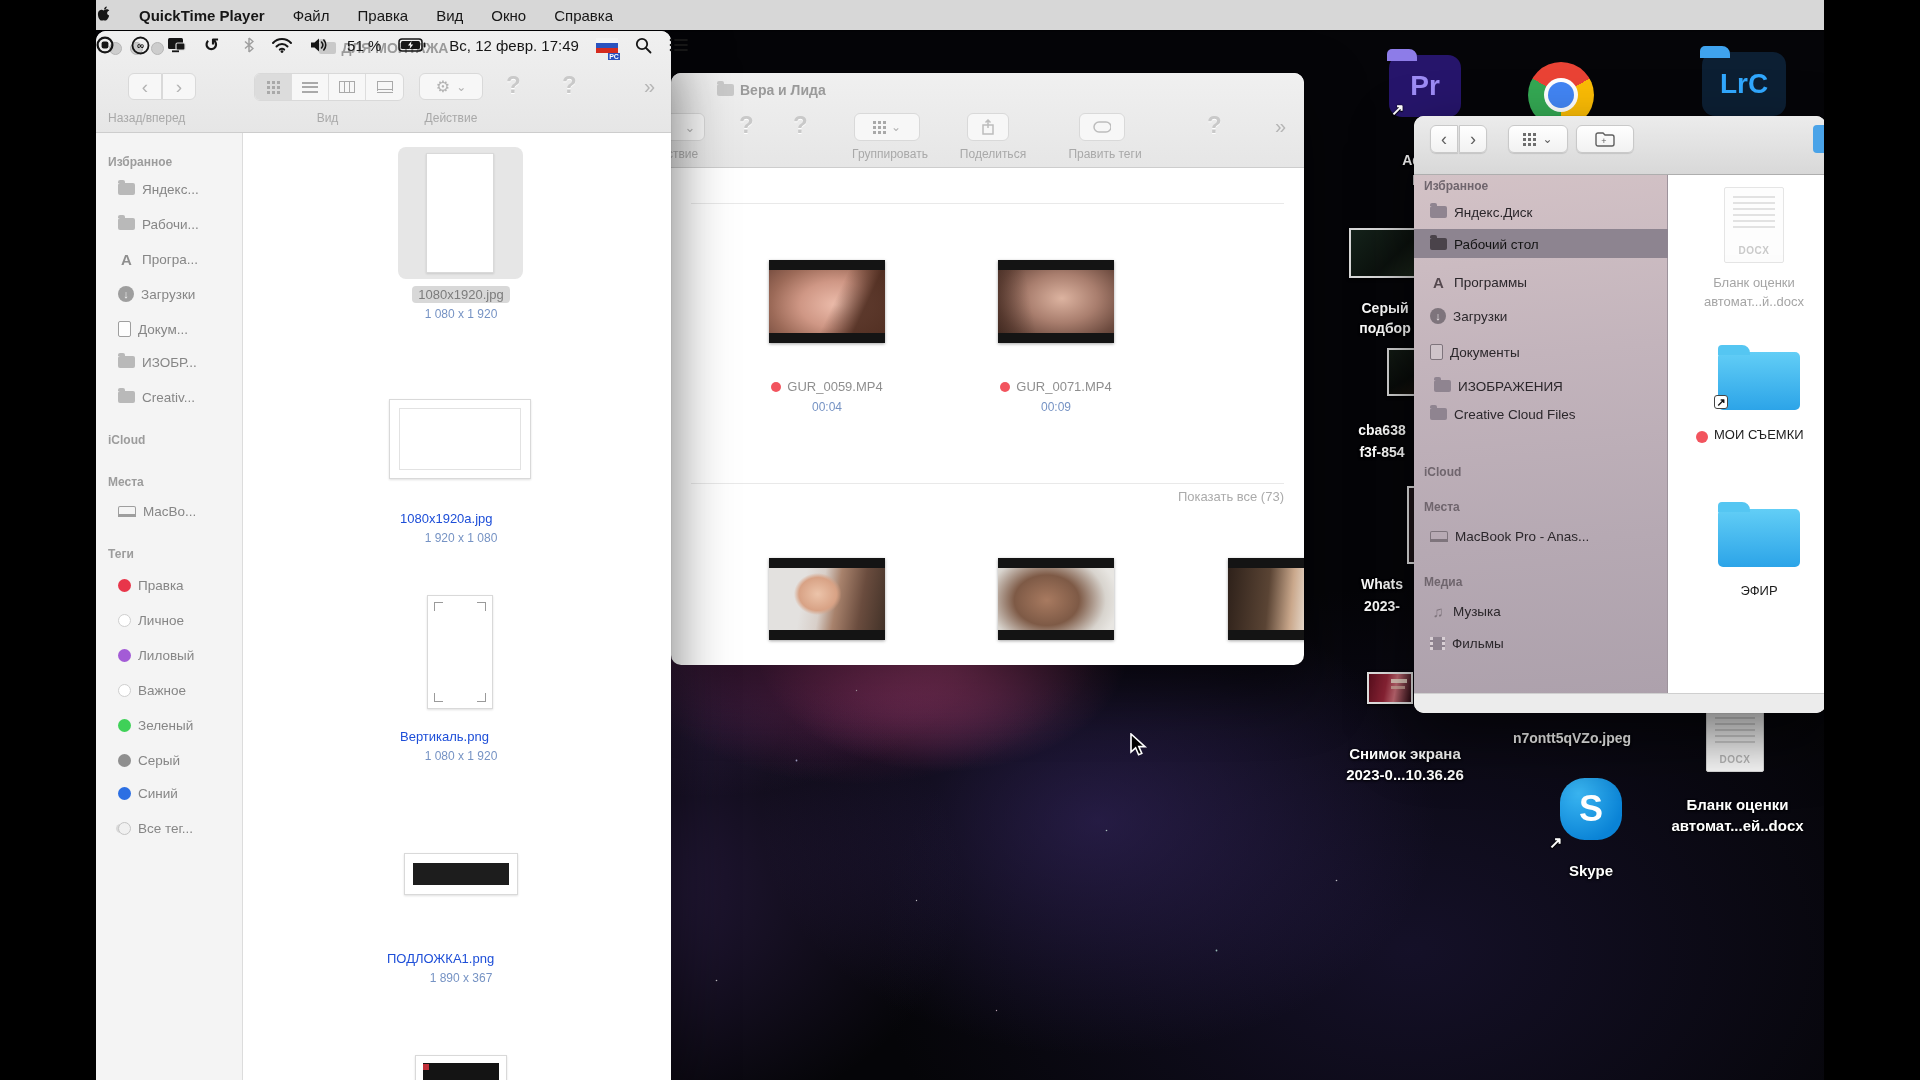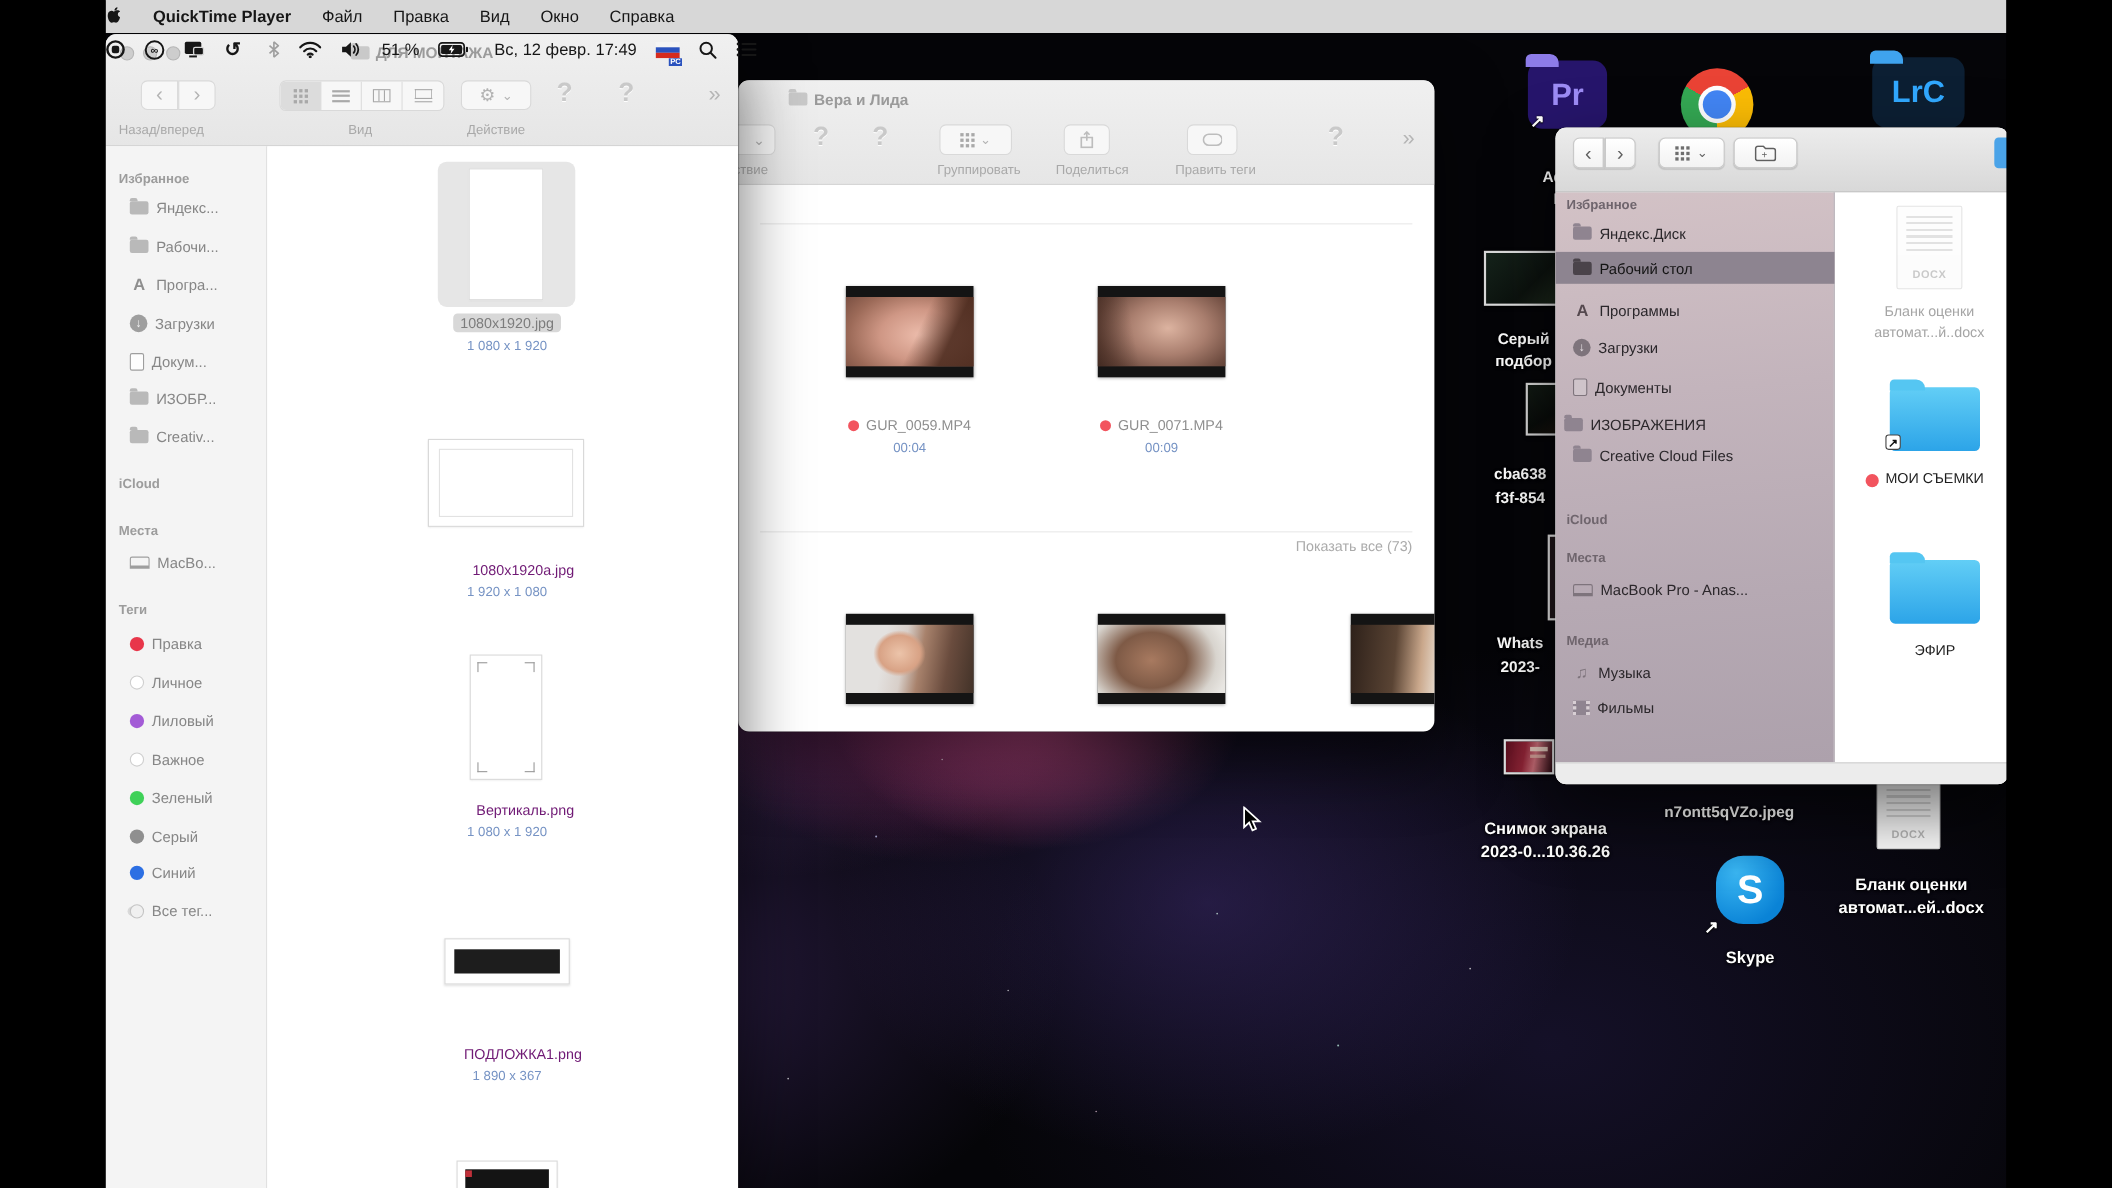--- a/index.html
+++ b/index.html
@@ -521,7 +521,7 @@
           <span class="pg"></span>
           <span>Документы</span>
         </div>
-      <div class="sb-i" style="left:8px; top:199px;">
+      <div class="sb-i" style="left:20px; top:199px;">
           <span class="fol"></span>
           <span>ИЗОБРАЖЕНИЯ</span>
         </div>

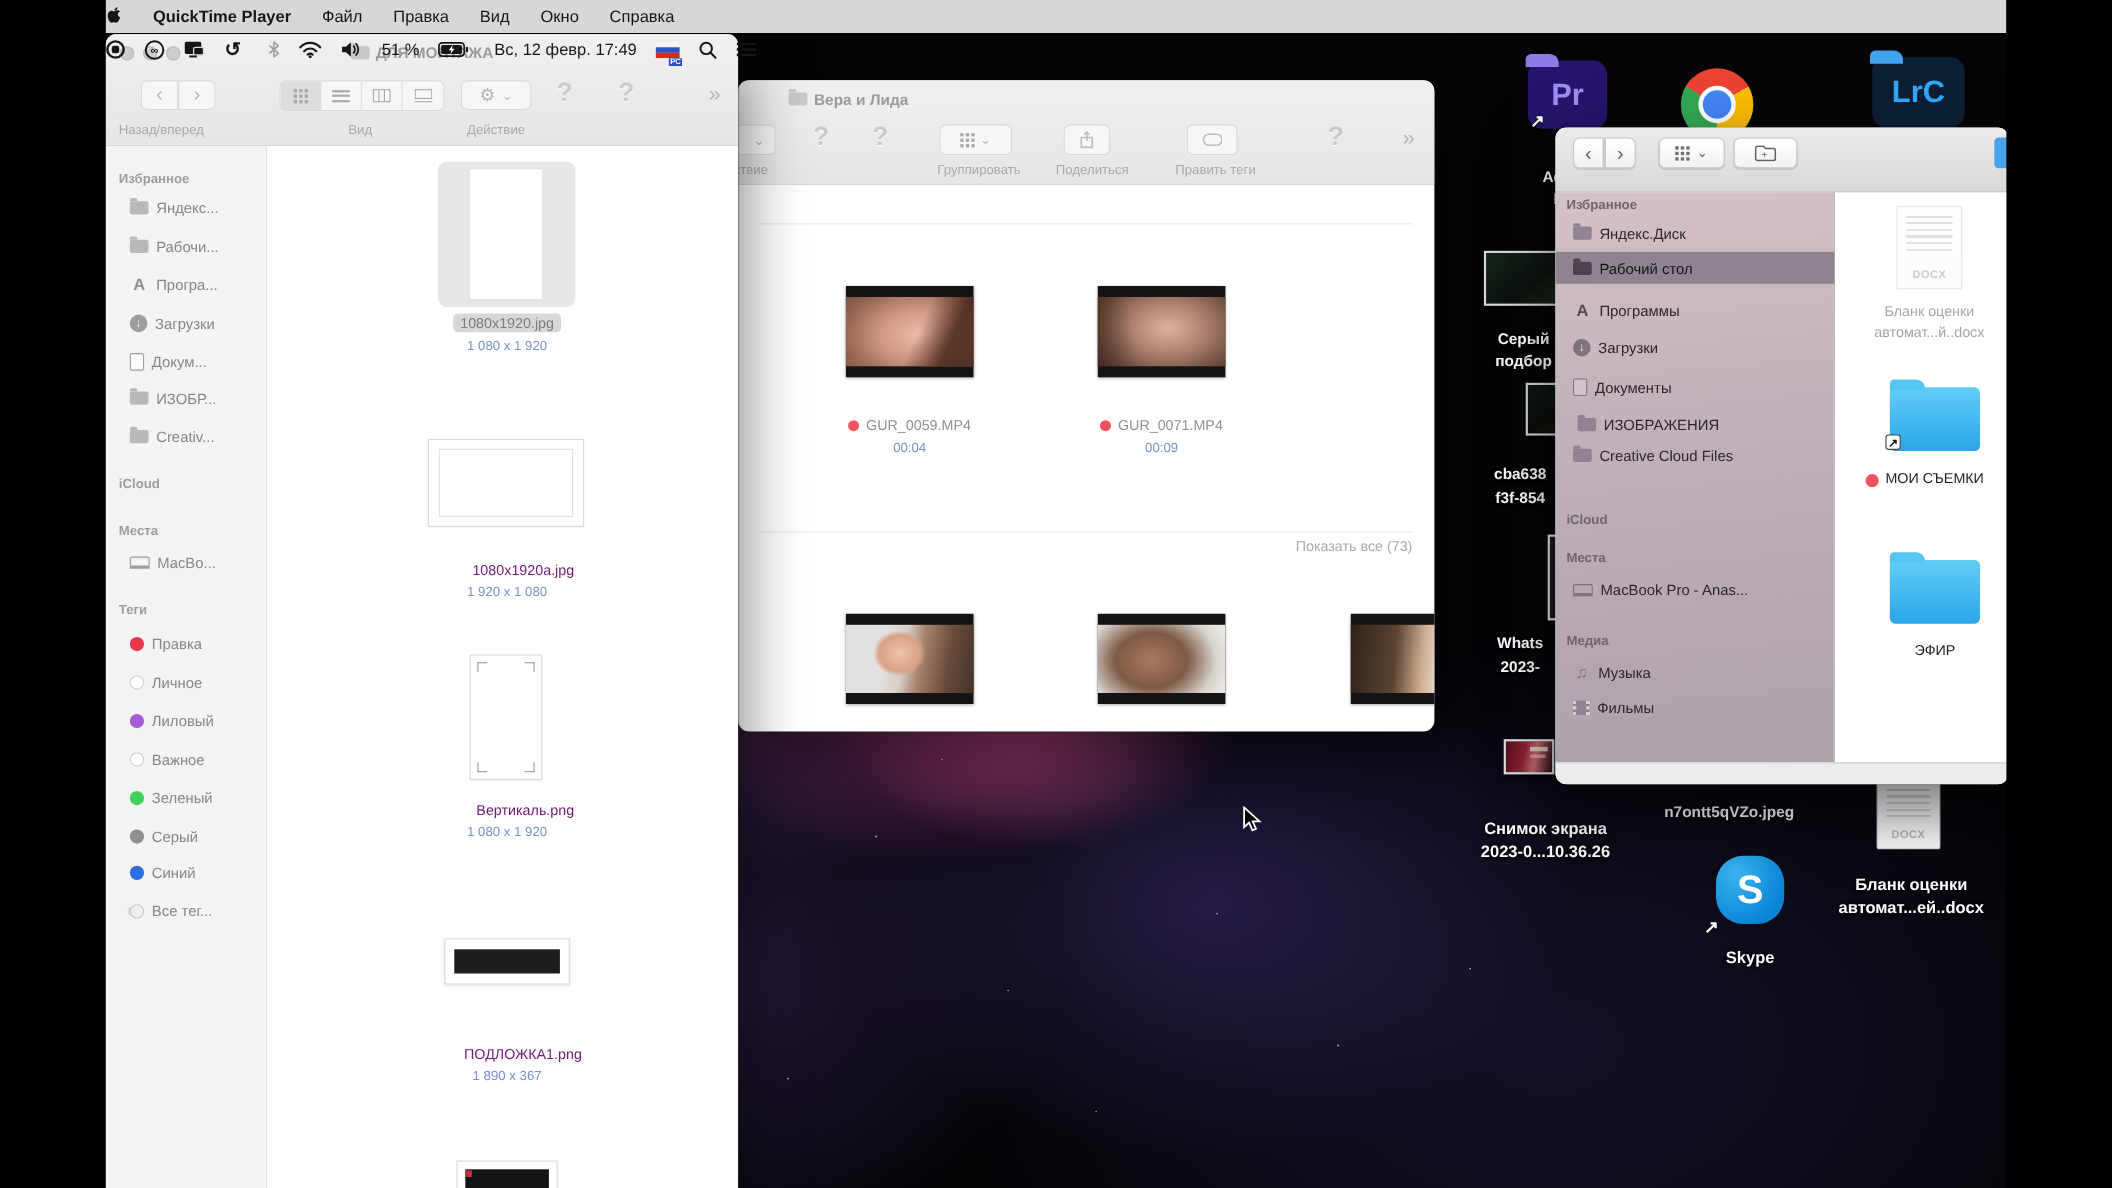--- a/index.html
+++ b/index.html
@@ -82,7 +82,7 @@
   .note { color:#7e747c; font-size:15px; flex:0 0 auto; width:16px; text-align:center; }
 
   
-  .fname { position:absolute; font-size:13px; color:#701a75; text-align:right; white-space:nowrap; }
+  .fname { position:absolute; font-size:13px; color:#1d4ed8; text-align:left; white-space:nowrap; }
   .fdims { position:absolute; font-size:12px; color:#7693c4; text-align:center; white-space:nowrap; }
   .thumbcard { position:absolute; background:#fff; border:1px solid #d9d9d9; box-shadow:0 1px 2px rgba(0,0,0,.12); }
   .cmark { position:absolute; width:9px; height:9px; }

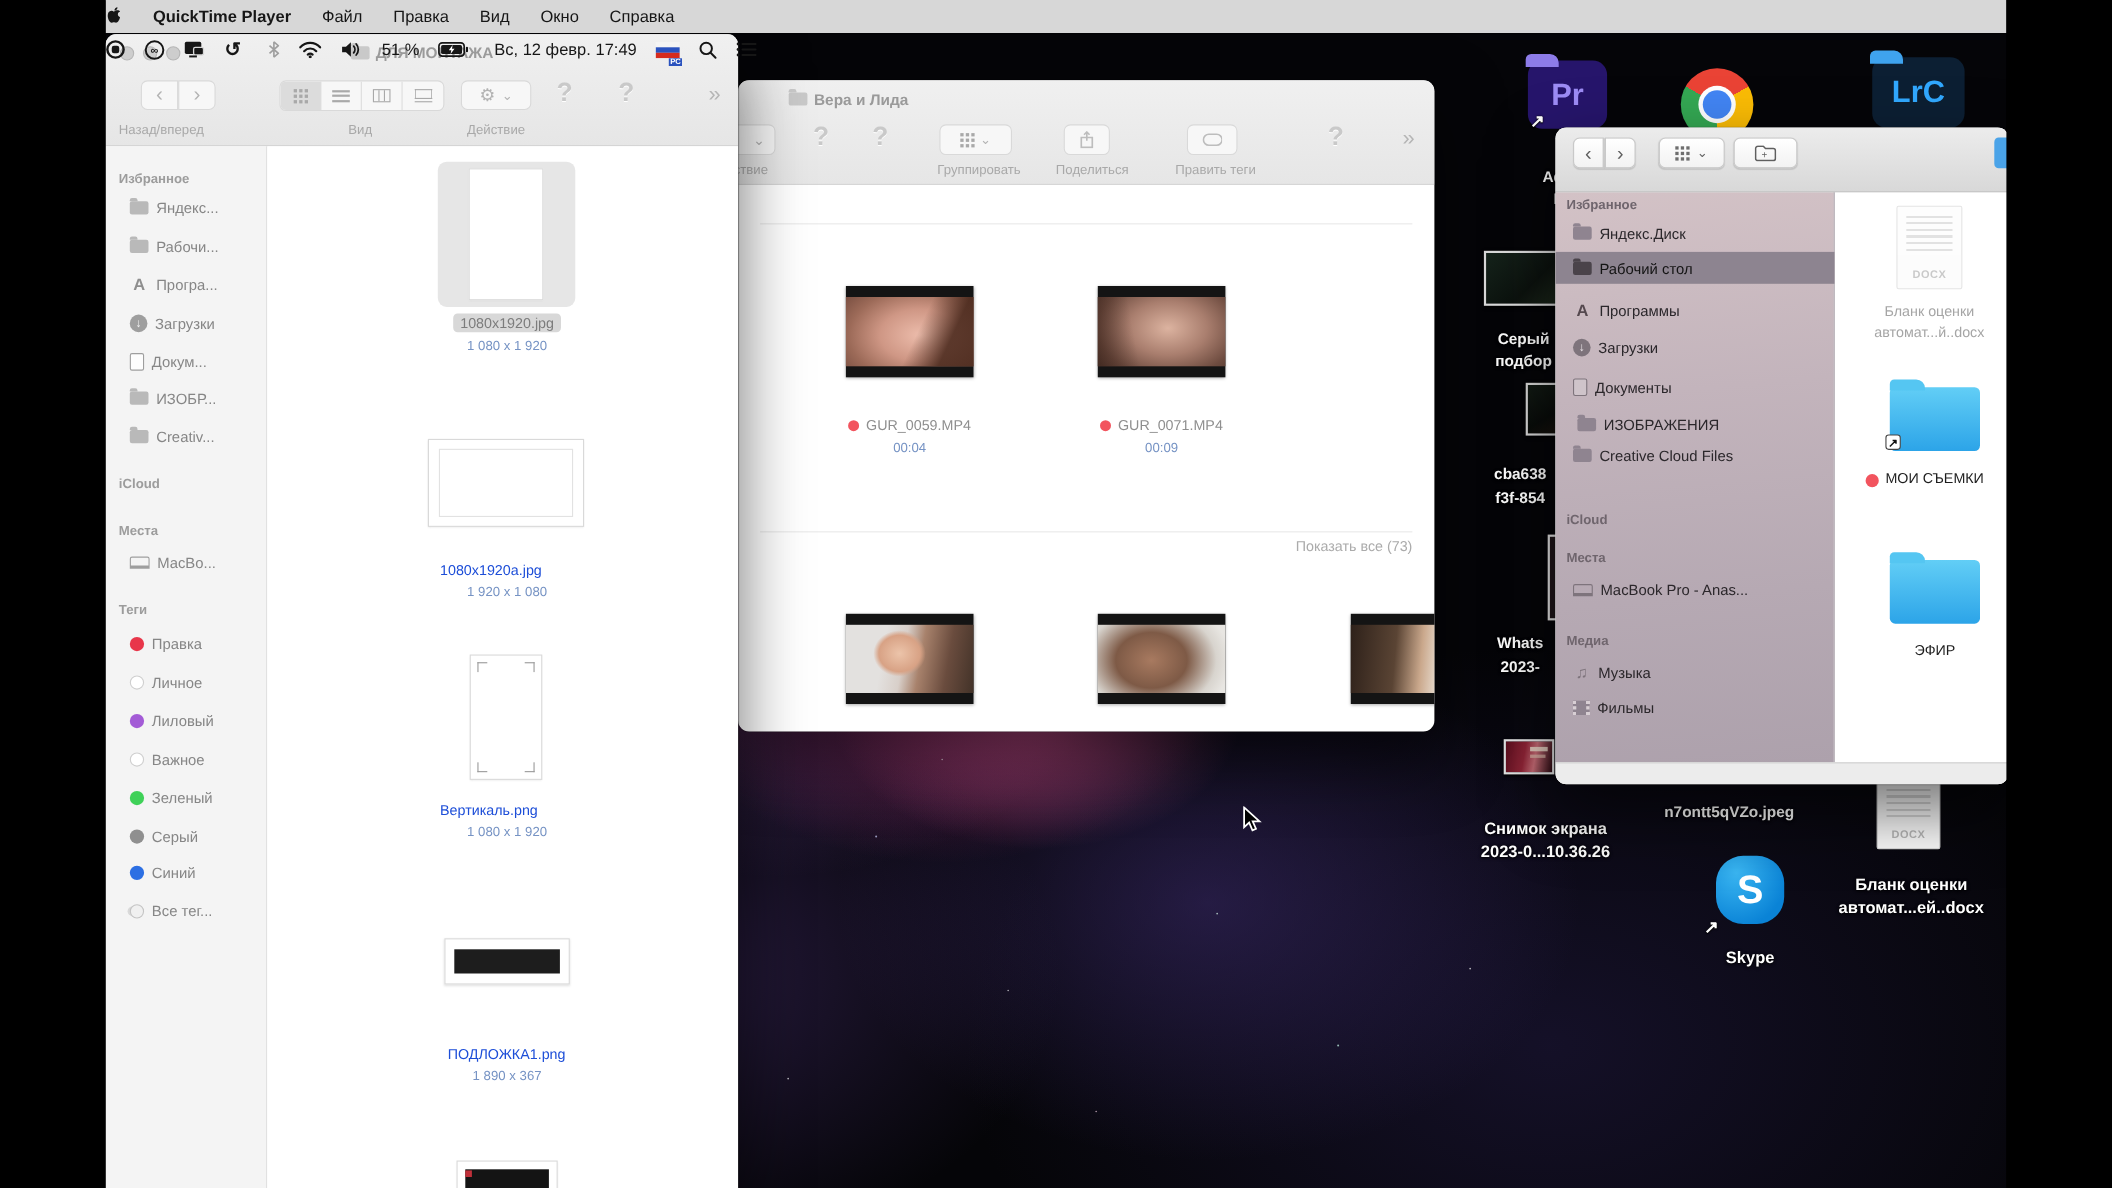--- a/index.html
+++ b/index.html
@@ -462,7 +462,7 @@
       <div class="thumbcard" style="left:161px; top:720px; width:114px; height:42px;">
         <div class="abs" style="left:8px; top:9px; right:8px; bottom:9px; background:#1d1d1d;"></div>
       </div>
-      <div class="fname" style="left:164px; top:818px; width:122px;">ПОДЛОЖКА1.png</div>
+      <div class="fname" style="left:144px; top:818px; width:122px;">ПОДЛОЖКА1.png</div>
       <div class="fdims" style="left:157px; top:838px; width:122px;">1 890 x 367</div>
 
       <div class="thumbcard" style="left:172px; top:922px; width:92px; height:60px;">

